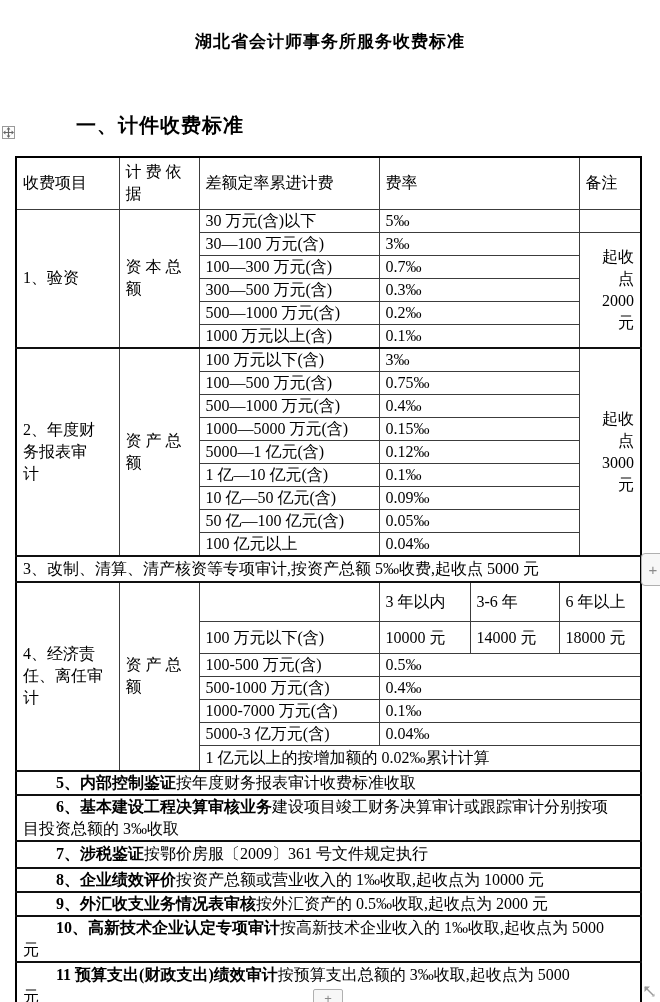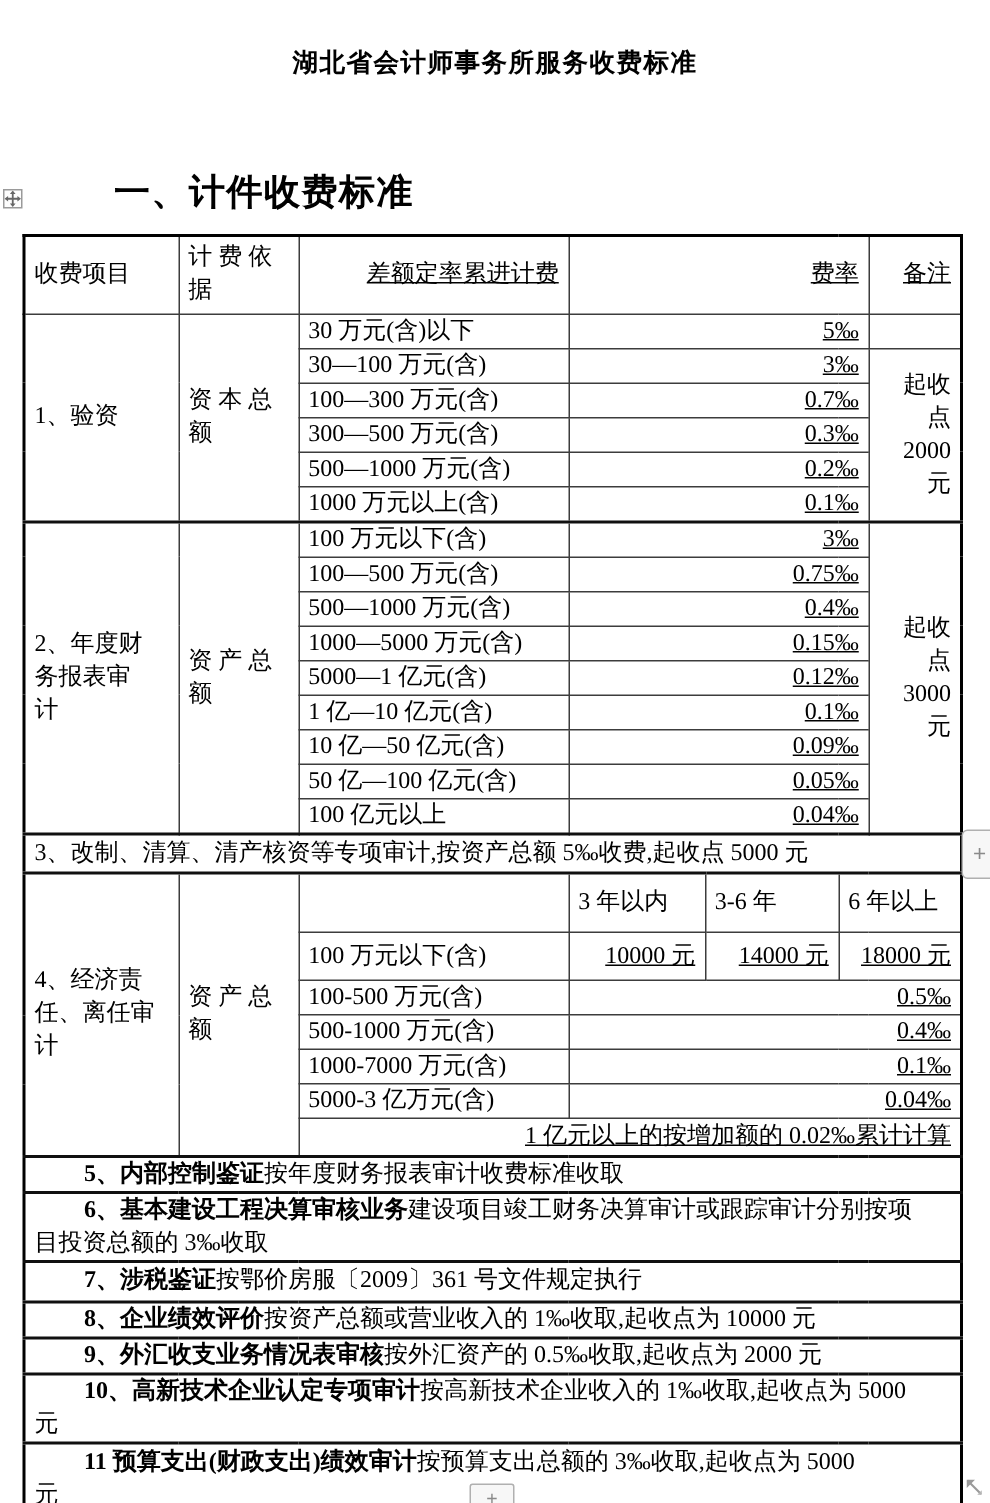--- a/index.html
+++ b/index.html
@@ -14,7 +14,7 @@
   }
   .section-heading{
     position:absolute;top:112px;left:76px;margin:0;
-    font-size:24px;font-weight:bold;letter-spacing:1px;
+    font-size:20px;font-weight:bold;letter-spacing:1px;
   }
   table.fee{
     position:absolute;left:15px;top:156px;width:625px;

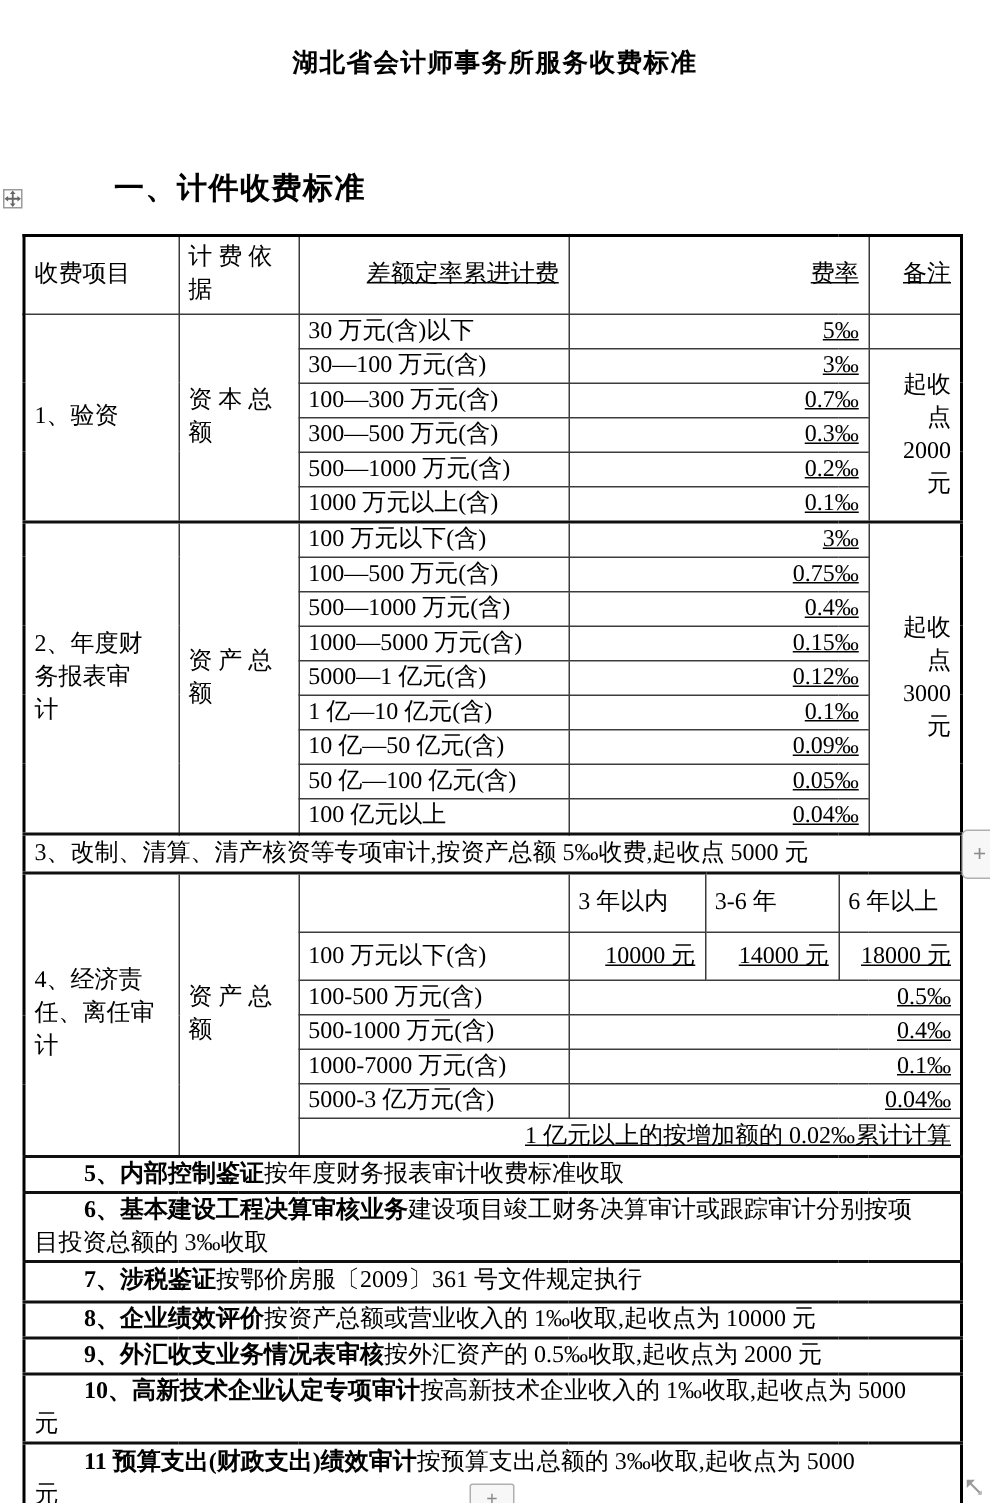--- a/index.html
+++ b/index.html
@@ -28,7 +28,7 @@
     vertical-align:middle;
   }
   td.top{vertical-align:top;padding-top:3px;}
-  .c{text-align:right;text-decoration:underline;}
+  .c{text-align:left;}
   .pre{white-space:pre-line;}
   tr.tt td{border-top:2px solid #101010;}
   td.dotted-b{border-bottom:1px dotted #b8b8b8;}

